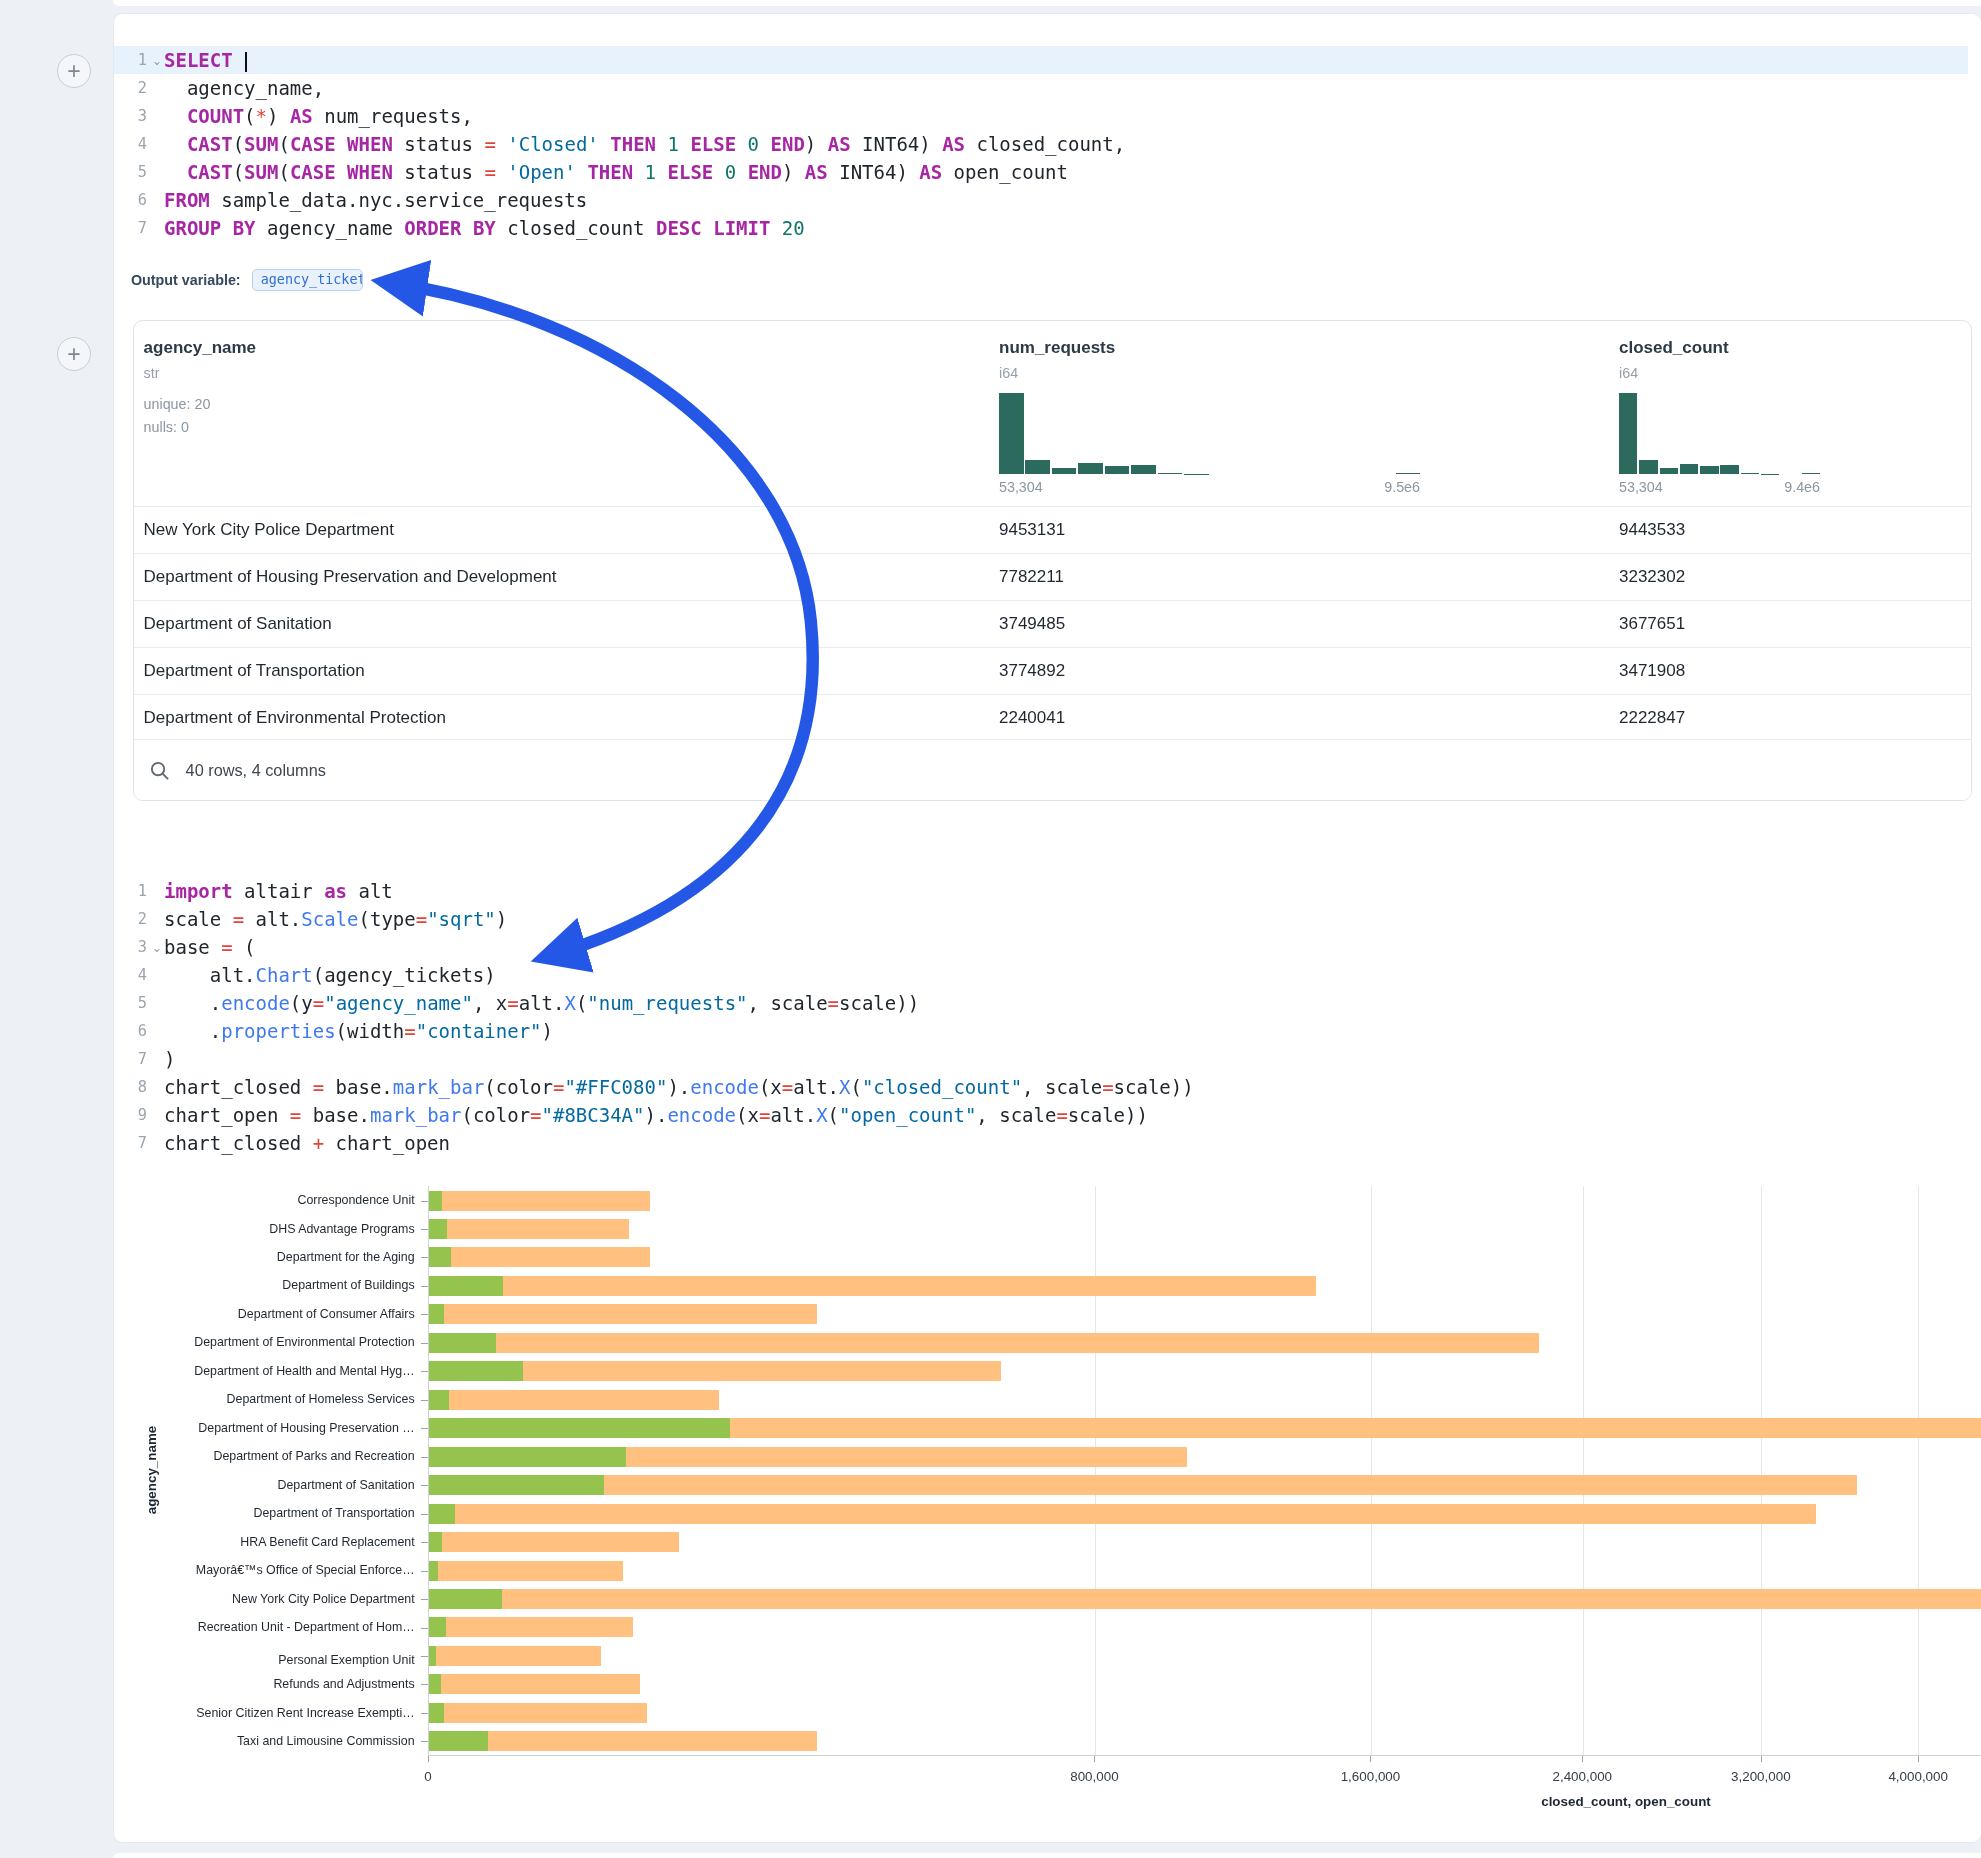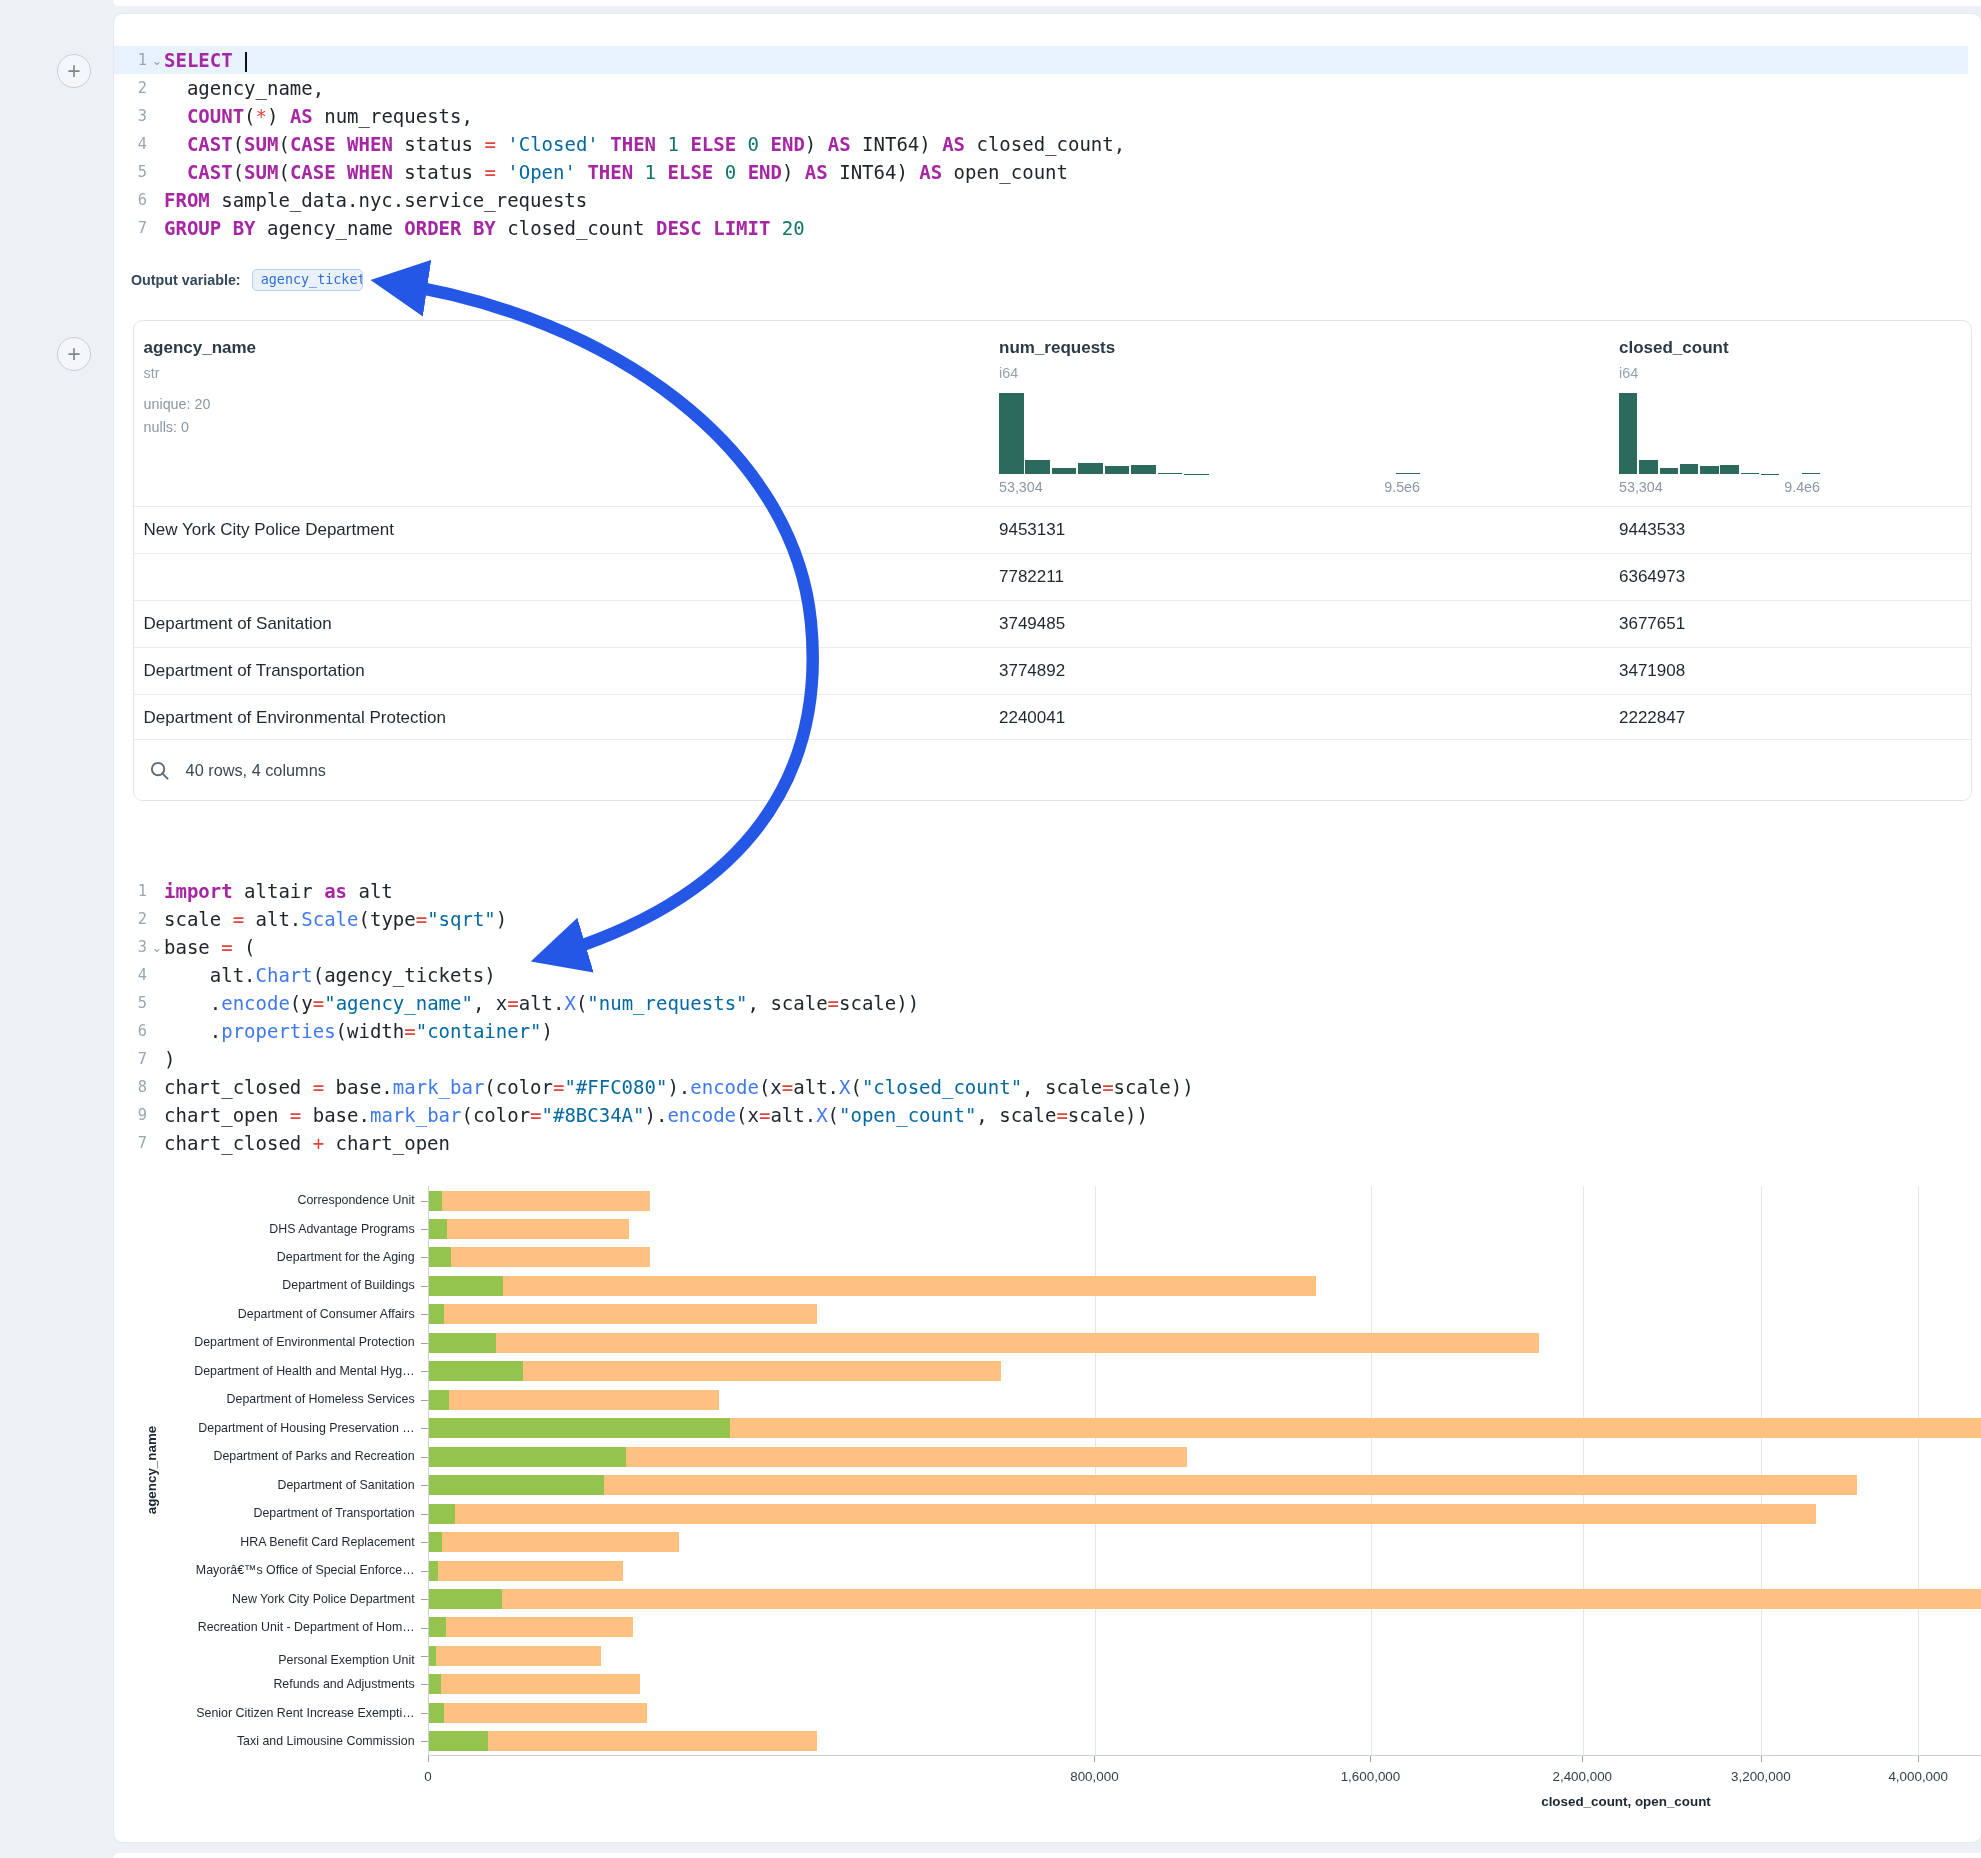--- a/index.html
+++ b/index.html
@@ -149,6 +149,7 @@
           <div class="t-cell" style="left: 1485px;">9443533</div>
         </div>
         <div class="t-row">
+          <div class="t-cell" style="left: 9.6px;">Department of Housing Preservation and Development</div>
           <div class="t-cell" style="left: 865px;">7782211</div>
           <div class="t-cell" style="left: 1485px;">6364973</div>
         </div>

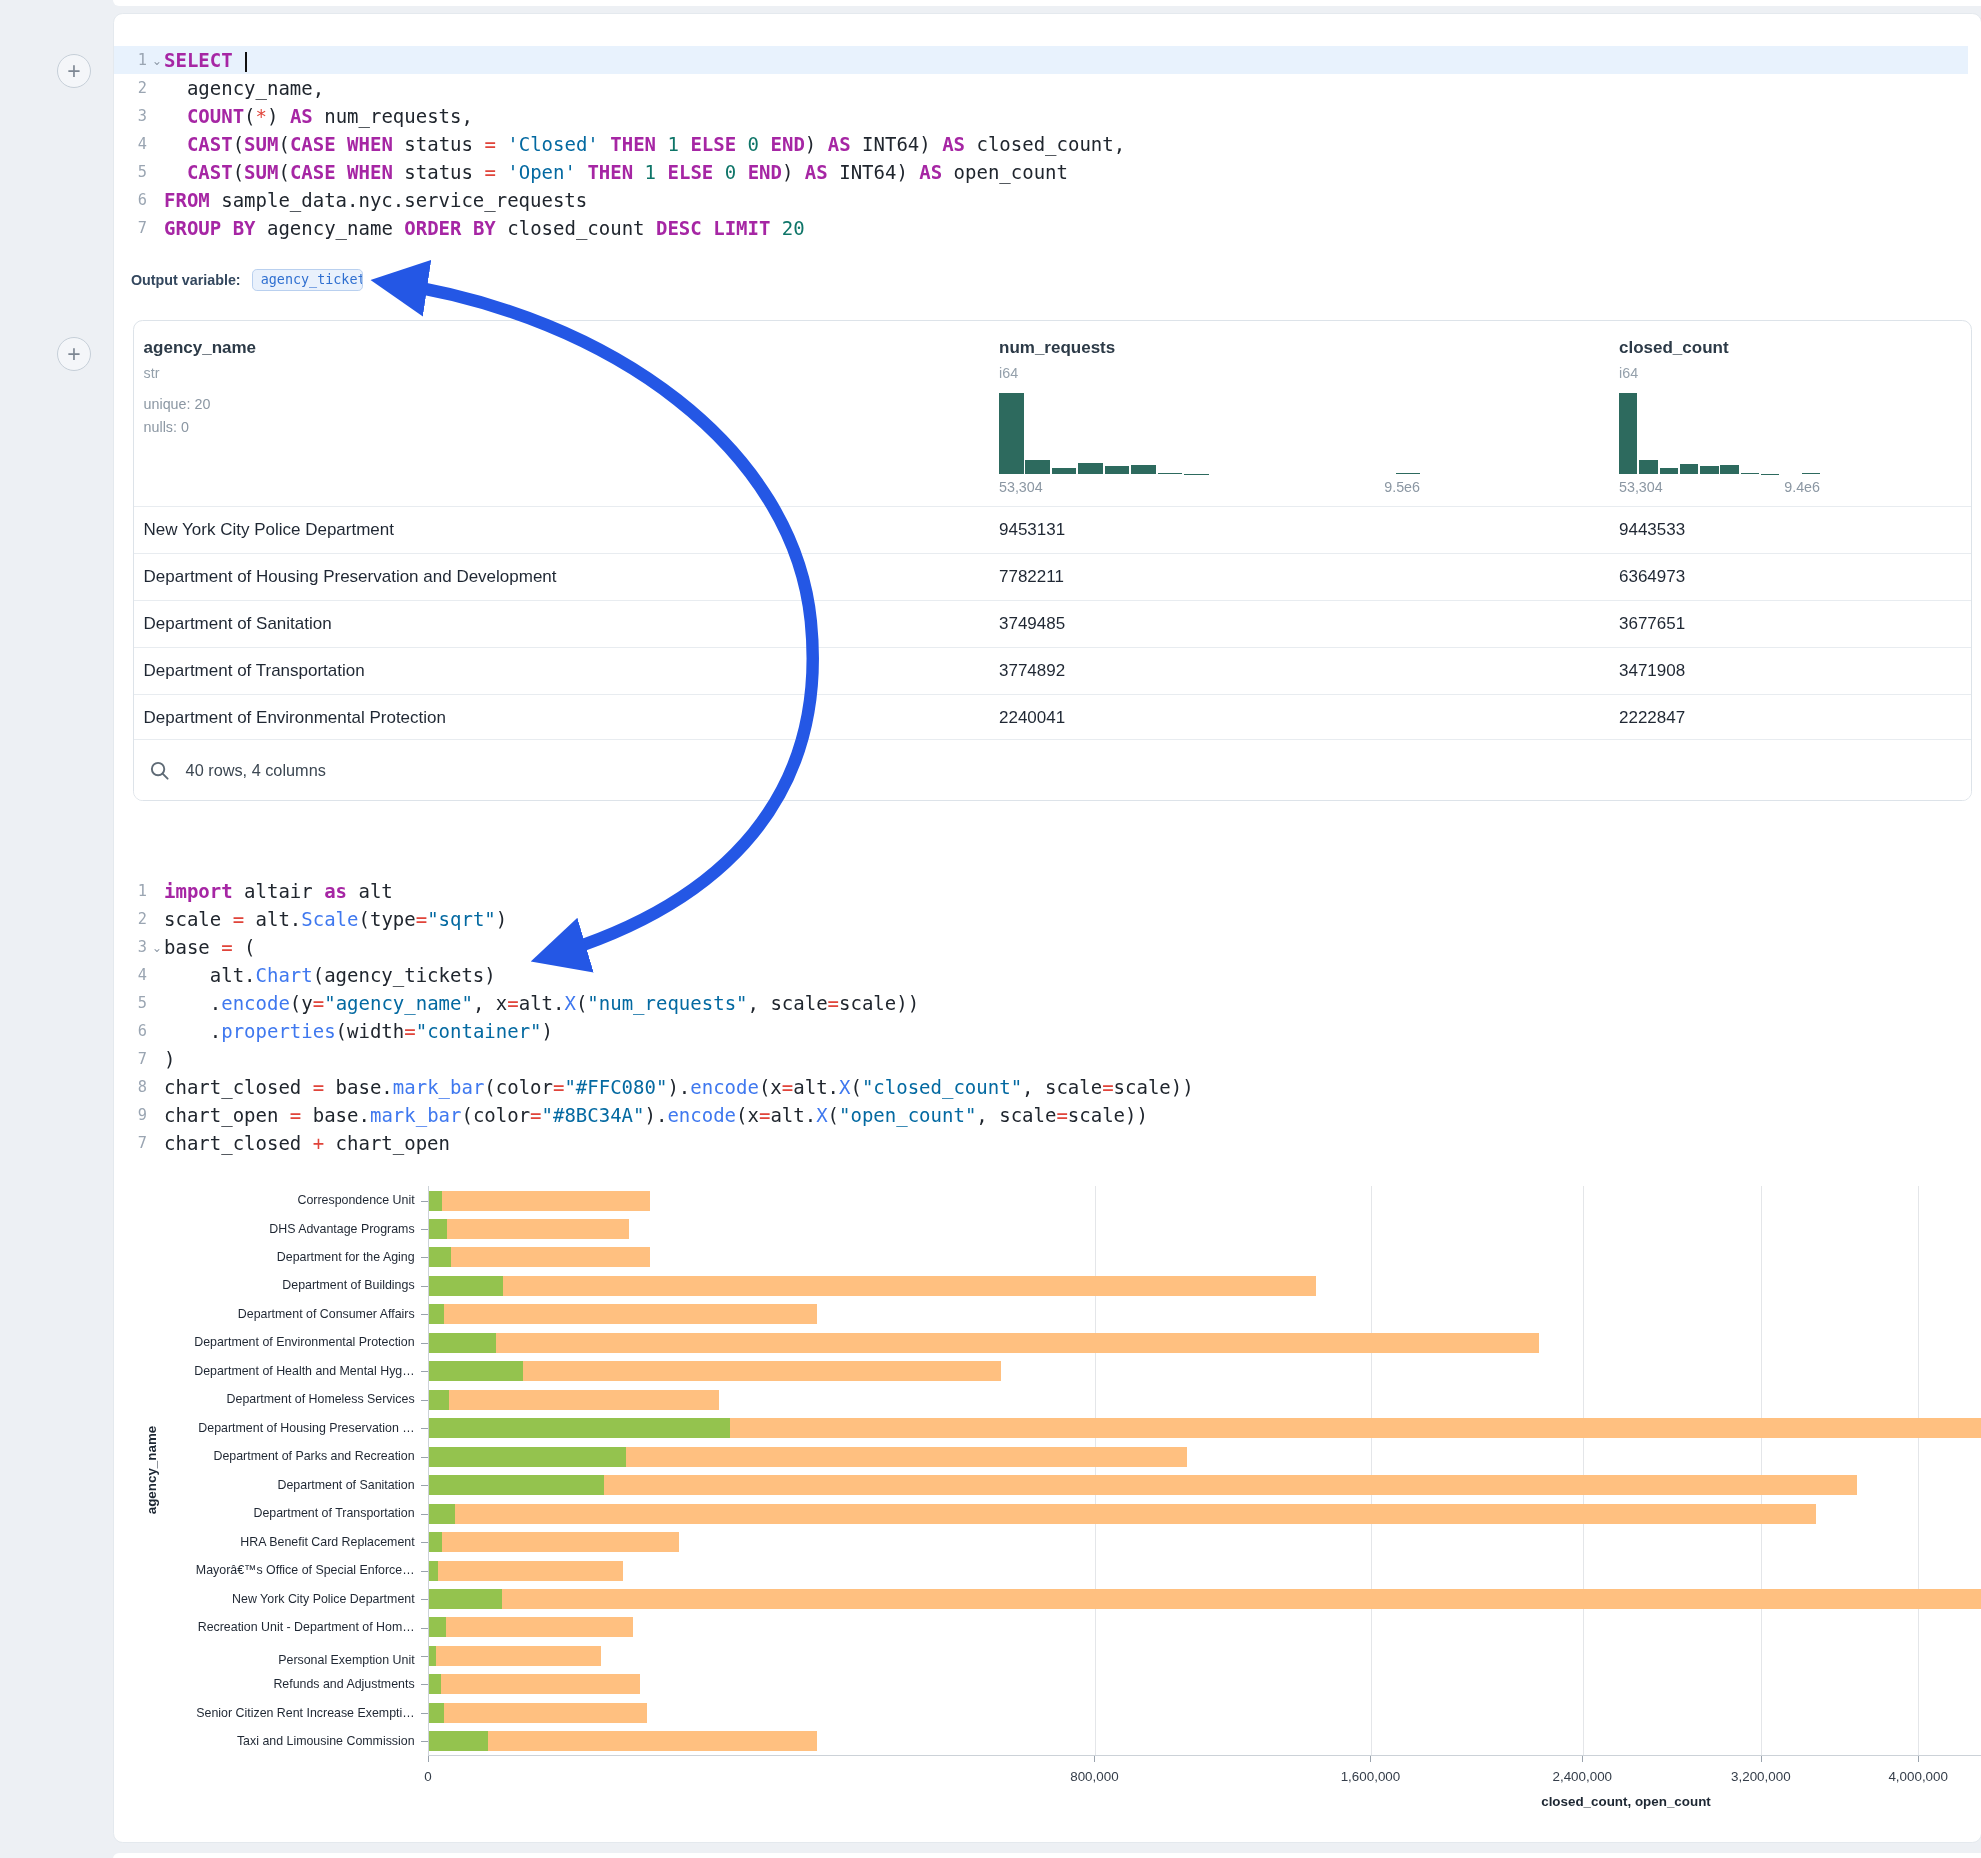--- a/index.html
+++ b/index.html
@@ -151,7 +151,7 @@
         <div class="t-row">
           <div class="t-cell" style="left: 9.6px;">Department of Housing Preservation and Development</div>
           <div class="t-cell" style="left: 865px;">7782211</div>
-          <div class="t-cell" style="left: 1485px;">6364973</div>
+          <div class="t-cell" style="left: 1485px;">3232302</div>
         </div>
         <div class="t-row">
           <div class="t-cell" style="left: 9.6px;">Department of Sanitation</div>

